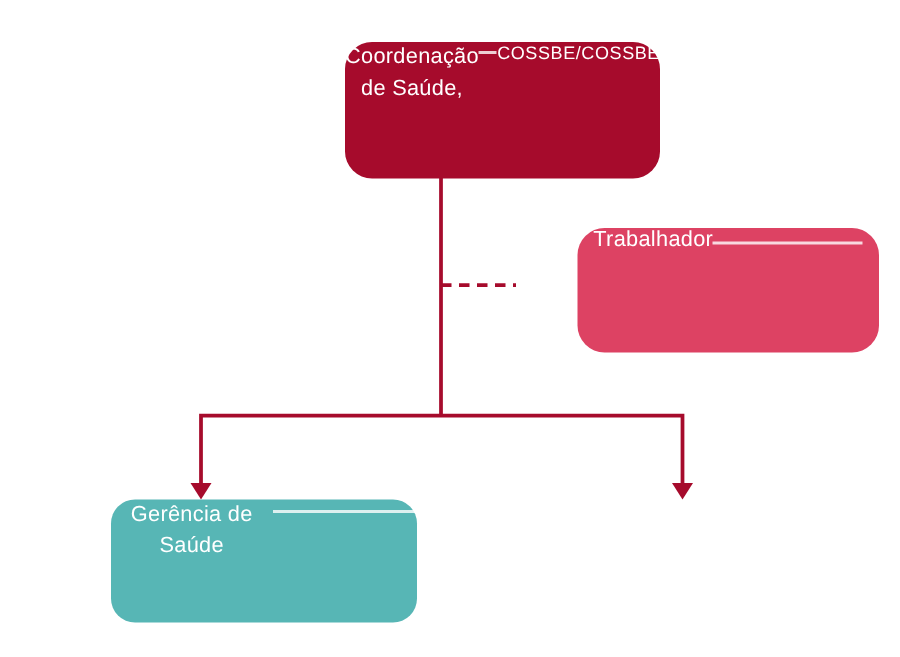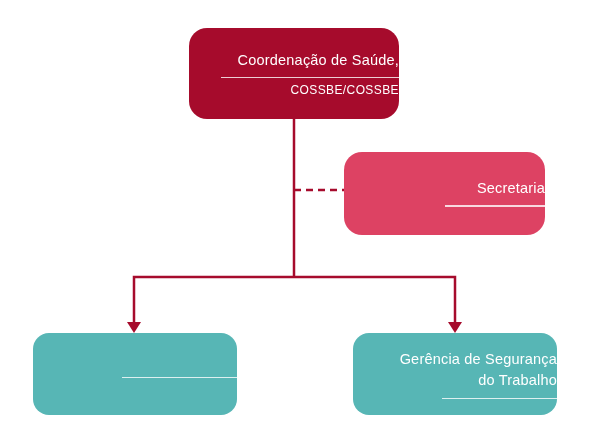--- a/index.html
+++ b/index.html
@@ -40,13 +40,14 @@
   .node {
     position: absolute;
     display: flex;
-    flex-direction: column;
-    align-items: flex-end;
+    flex-direction: row;
+    align-items: flex-start;
     justify-content: center;
     color: var(--text-white, #fff);
     text-align: center;
     letter-spacing: 0.2px;
     box-sizing: border-box;
+    margin-left: 41px;
   }
   .node-root {
     left: 189px;

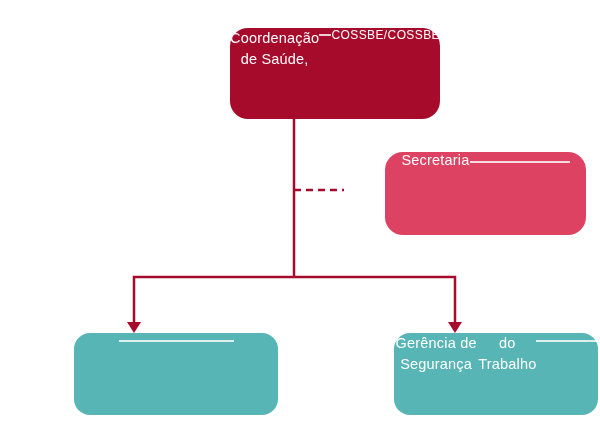--- a/index.html
+++ b/index.html
@@ -131,7 +131,7 @@
   </div>
 
   <div class="node node-secretaria">
-    <div class="title-line">Secretaria</div>
+    <div class="title-line">Trabalhador</div>
     <div class="underline"></div>
   </div>
 

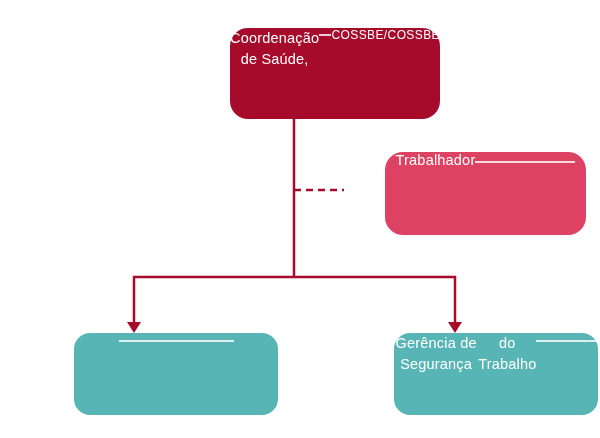--- a/index.html
+++ b/index.html
@@ -136,6 +136,7 @@
   </div>
 
   <div class="node node-child node-child-left">
+    <div class="title-line">Gerência de Saúde</div>
     <div class="underline"></div>
   </div>
 

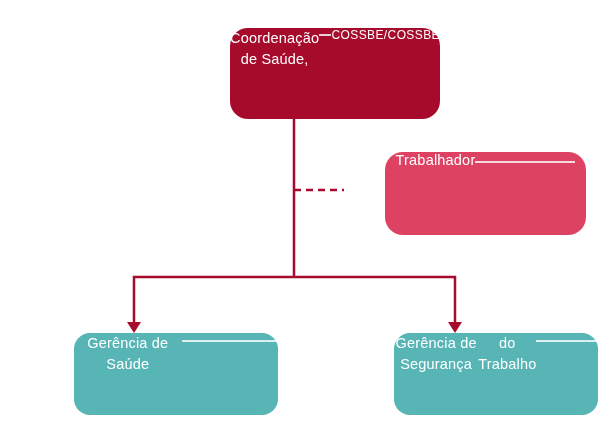--- a/index.html
+++ b/index.html
@@ -140,11 +140,6 @@
     <div class="underline"></div>
   </div>
 
-  <div class="node node-child node-child-right">
-    <div class="title-line">Gerência de Segurança</div>
-    <div class="title-line">do Trabalho</div>
-    <div class="underline"></div>
-  </div>
 
 </div>
 

